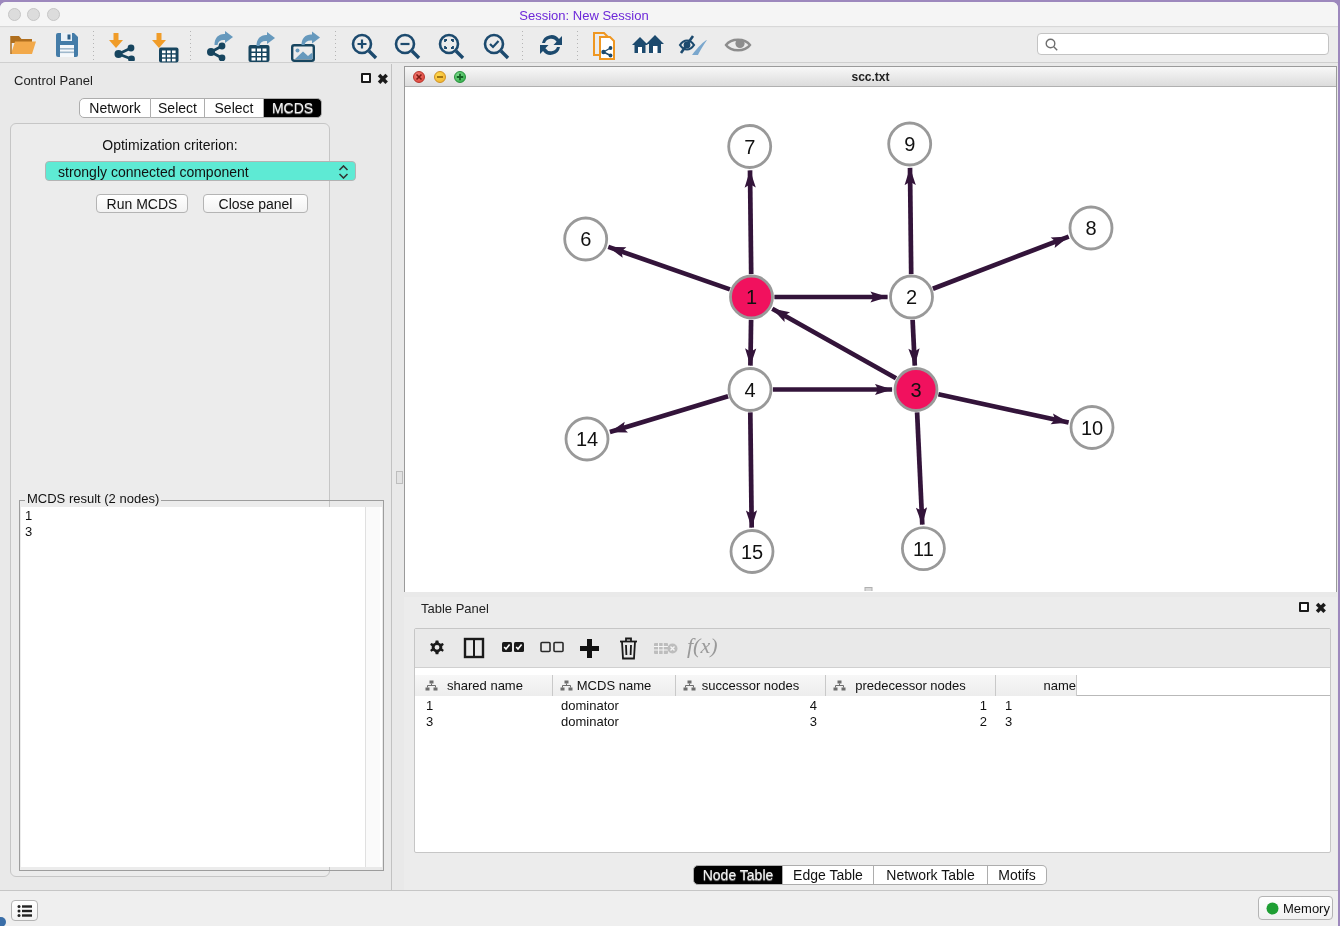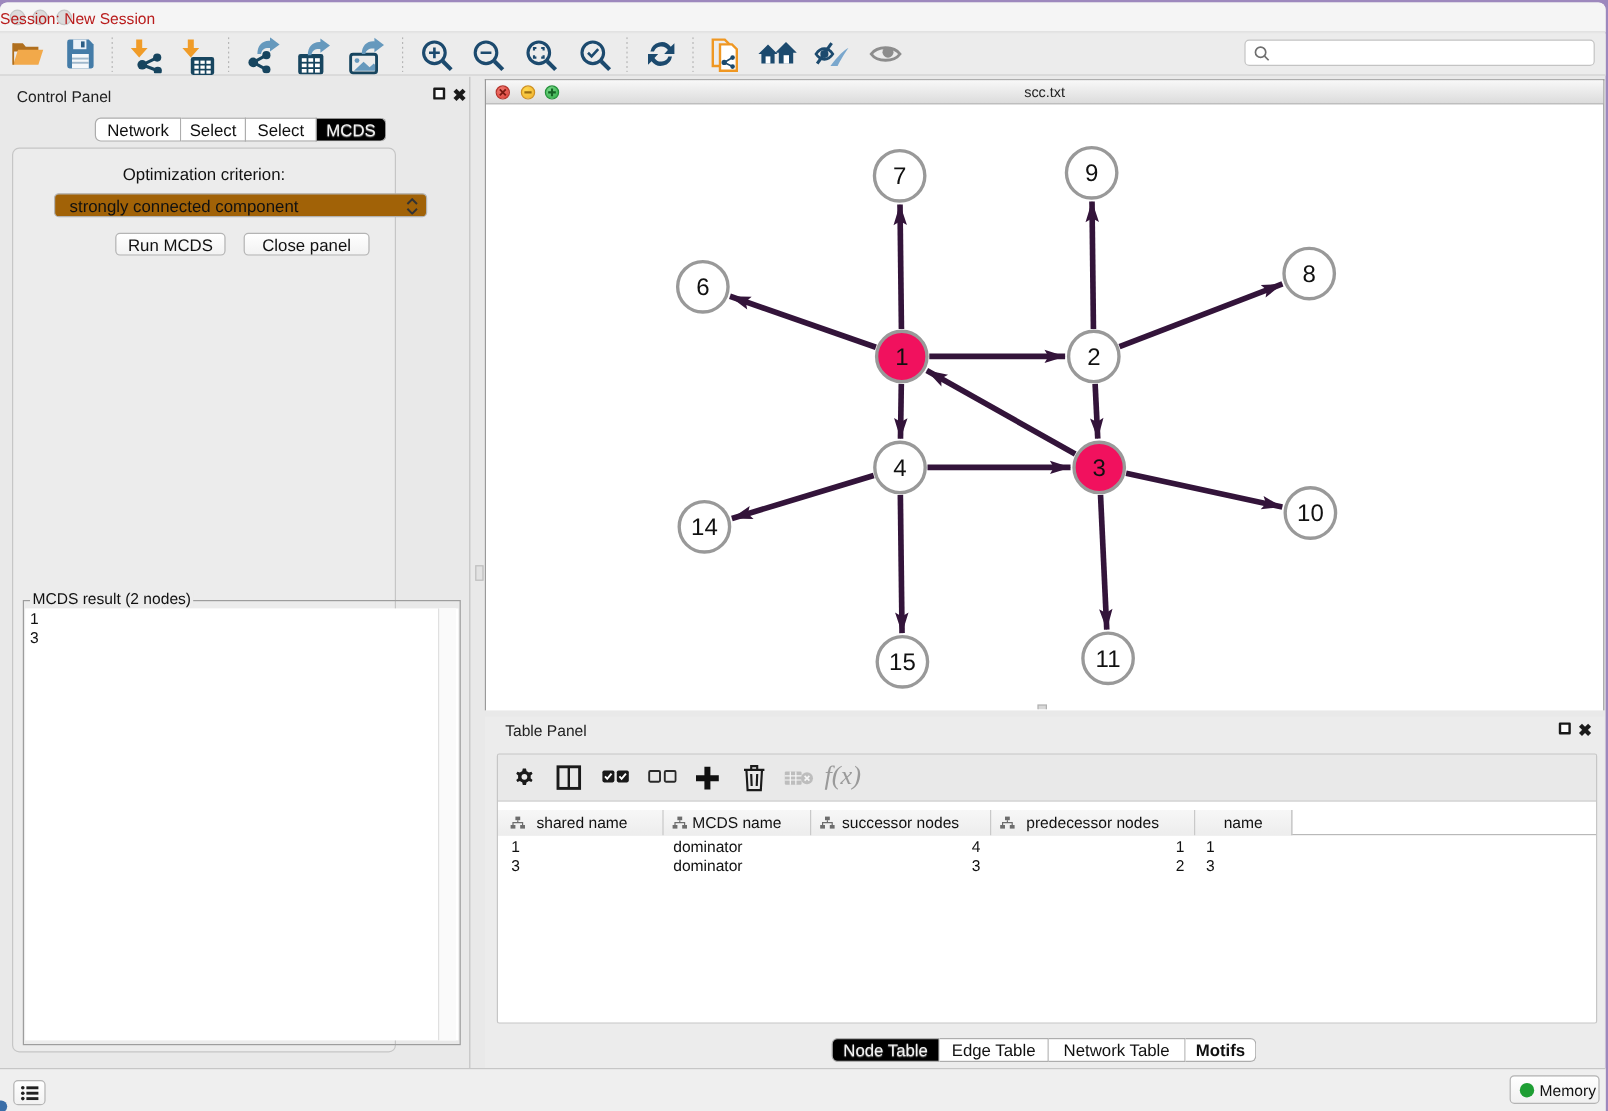--- a/index.html
+++ b/index.html
@@ -8,7 +8,7 @@
 #win { position:absolute; left:0; top:2px; width:1338px; height:924px; background:#e9e9e9; border-radius:6px 6px 0 0; }
 #titlebar { position:absolute; left:0; top:0; width:1338px; height:25px; background:#f5f5f5; border-radius:6px 6px 0 0; border-bottom:1px solid #d8d8d8; }
 #titlebar .tl { position:absolute; top:6px; width:13px; height:13px; border-radius:50%; background:#dcdcdc; border:1px solid #c6c6c6; }
-#titletext { position:absolute; top:6px; left:0; width:1168px; font-size:13px; color:#b91c1c; }
+#titletext { position:absolute; top:6px; left:0; width:1168px; text-align:center; font-size:13px; color:#6d28d9; }
 #toolbar { position:absolute; left:0; top:26px; width:1338px; height:35px; background:#ececec; border-bottom:1px solid #cfcfcf; }
 .tsep { position:absolute; top:3px; height:29px; width:1px; background-image:linear-gradient(#b5b5b5 33%, rgba(0,0,0,0) 0%); background-size:1px 4px; }
 .ticon { position:absolute; top:3px; }

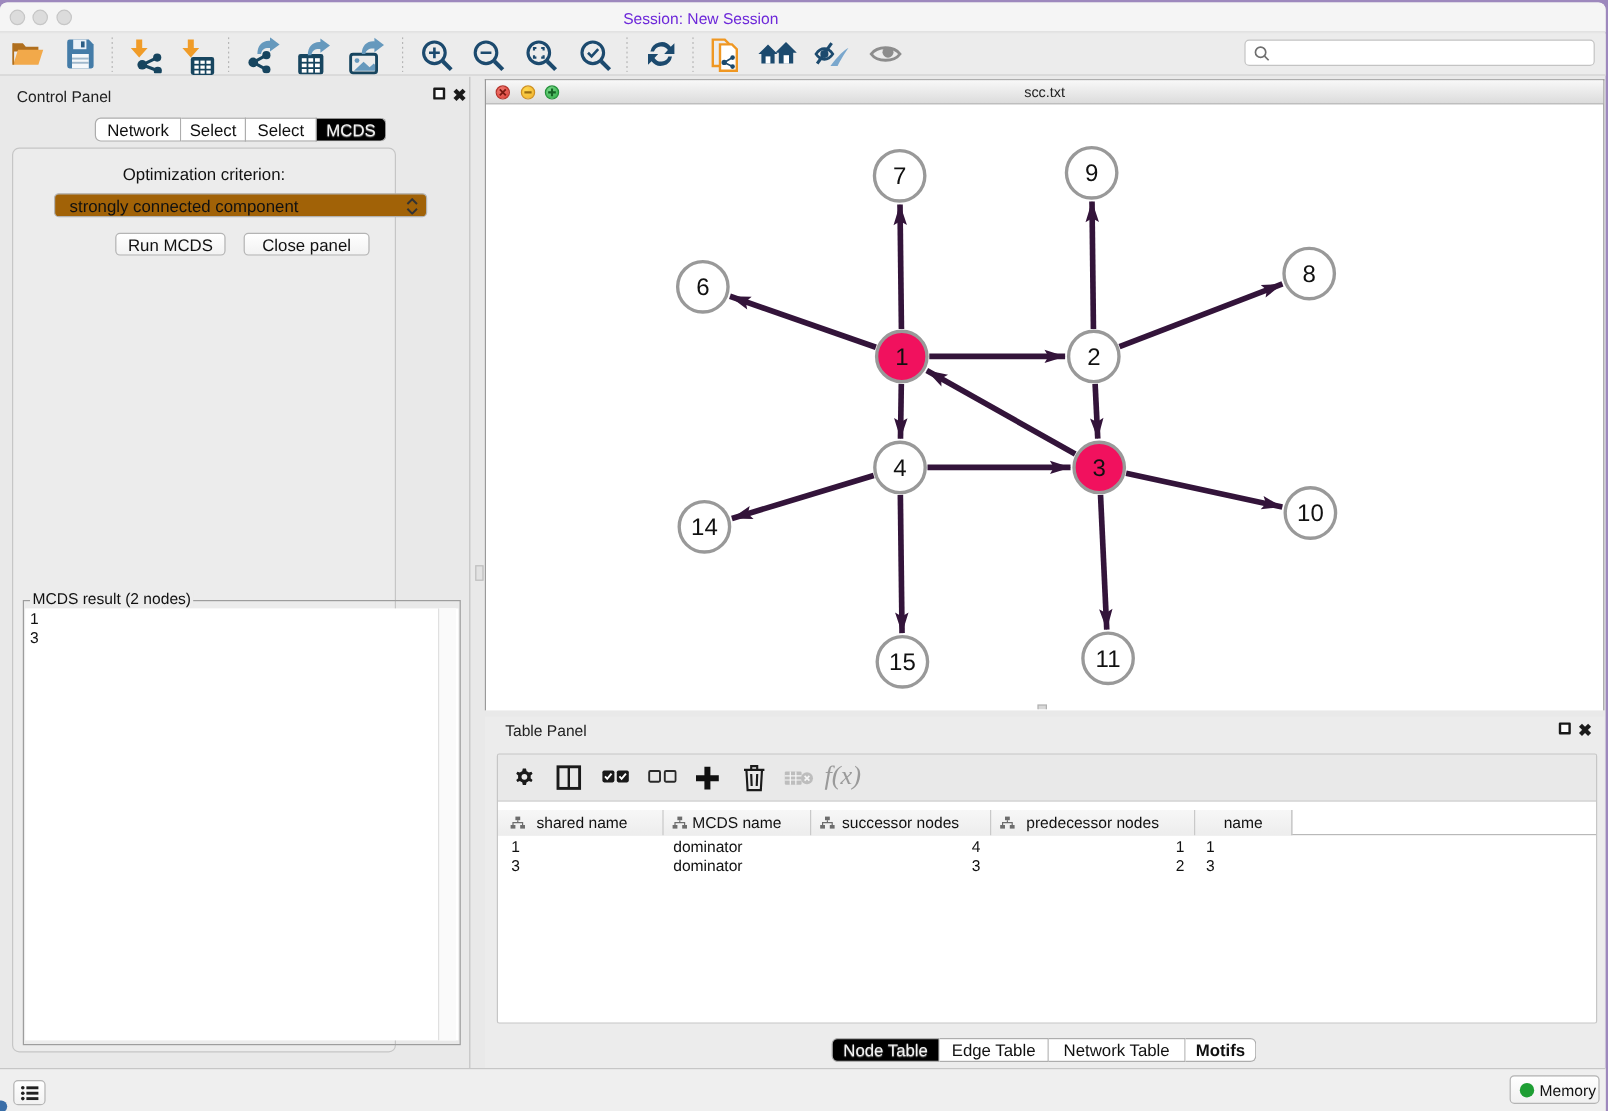--- a/index.html
+++ b/index.html
@@ -33,7 +33,7 @@
 #netwin { position:absolute; left:404px; top:64px; width:933px; height:526px; background:#fff; border:1px solid #9a9a9a; border-bottom:none; }
 #nw-title { position:absolute; left:0; top:0; width:931px; height:20px; background:linear-gradient(#f8f8f8,#dcdcdc); border-bottom:1px solid #b0b0b0; }
 .tlc { position:absolute; top:4px; width:12px; height:12px; border-radius:50%; }
-#nw-title .t { position:absolute; top:3px; width:100%; text-align:center; font-size:12px; font-weight:normal; color:#222; }
+#nw-title .t { position:absolute; top:3px; width:100%; text-align:center; font-size:12px; font-weight:bold; color:#222; }
 
 #tpanel { position:absolute; left:404px; top:595px; width:933px; height:293px; background:#ececec; }
 #tp-hdr { position:absolute; left:17px; top:4px; font-size:13px; color:#222; }

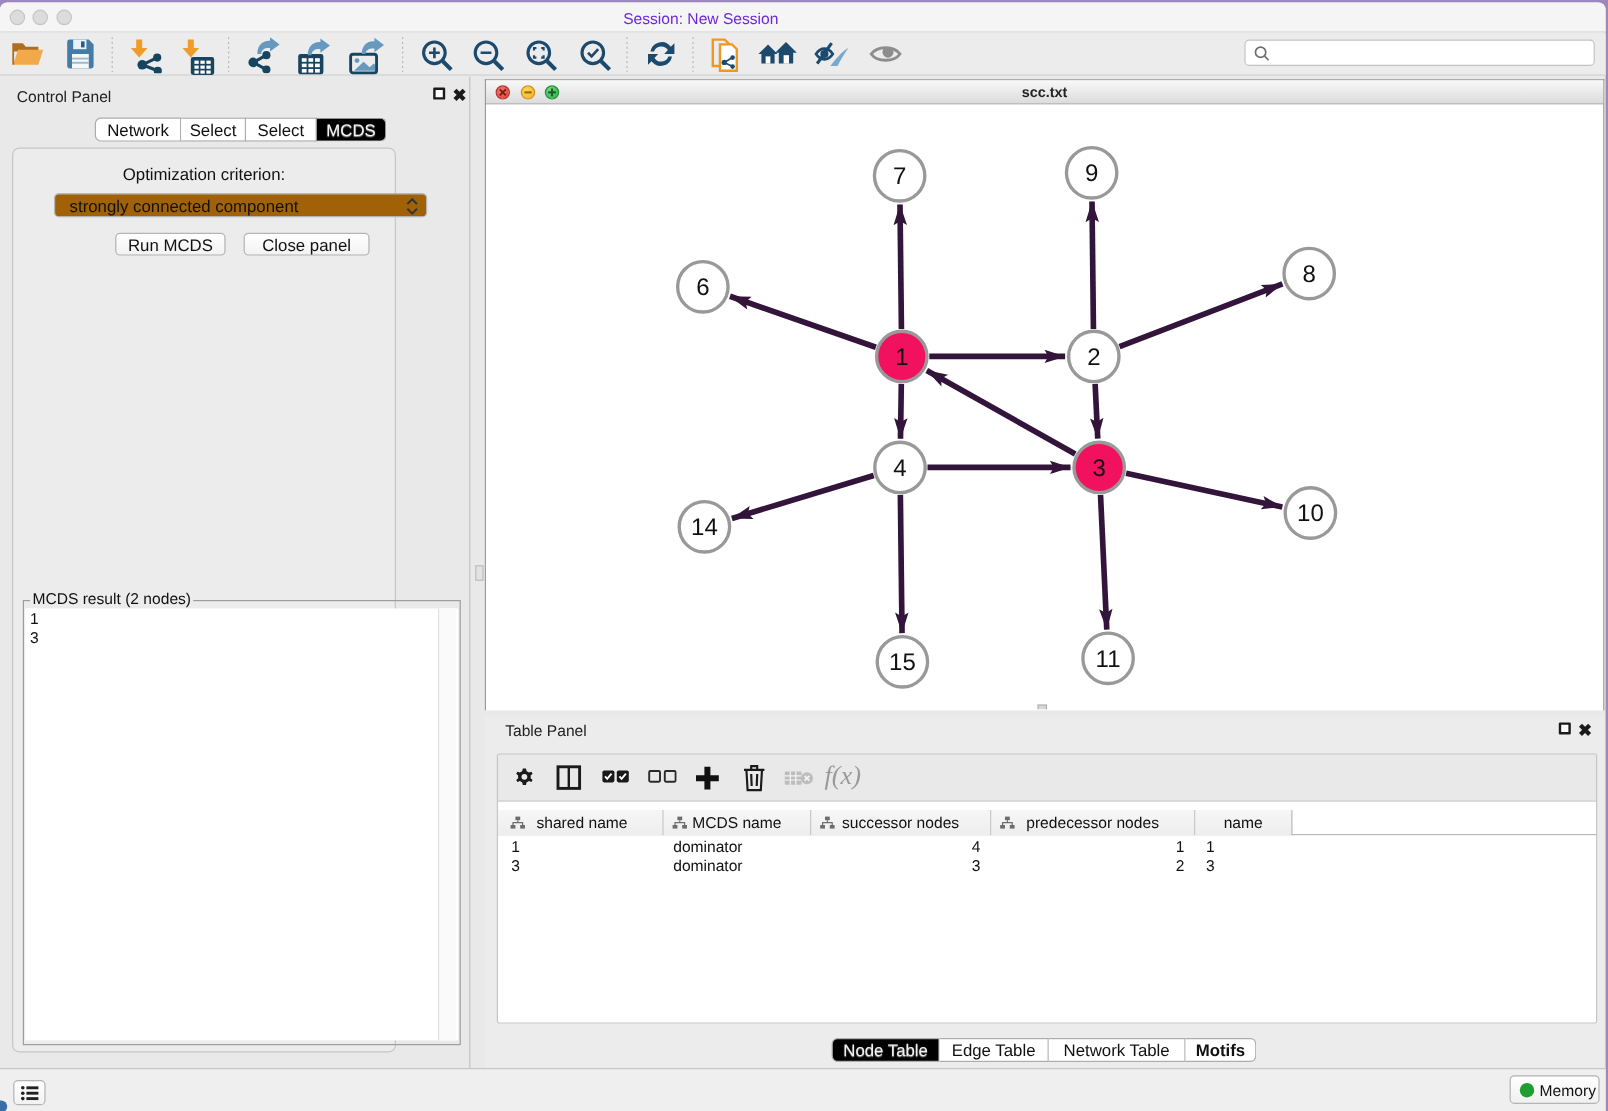--- a/index.html
+++ b/index.html
@@ -208,7 +208,7 @@
     </div>
     <div id="cp-body">
       <div style="position:absolute;left:0;top:13px;width:100%;text-align:center;font-size:14px;color:#111;">Optimization criterion:</div>
-      <div style="position:absolute;left:34px;top:37px;width:311px;height:20px;background:#a16207;border:1px solid #b4b4b4;border-radius:4px;">
+      <div style="position:absolute;left:34px;top:37px;width:311px;height:20px;background:#5eead4;border:1px solid #b4b4b4;border-radius:4px;">
         <span style="position:absolute;left:12px;top:2px;font-size:14px;color:#111;">strongly connected component</span>
         <svg width="11" height="14" viewBox="0 0 11 14" style="position:absolute;right:6px;top:3px;">
             <path d="M1.5 5 L5.5 1 L9.5 5" fill="none" stroke="#333" stroke-width="1.6"></path>

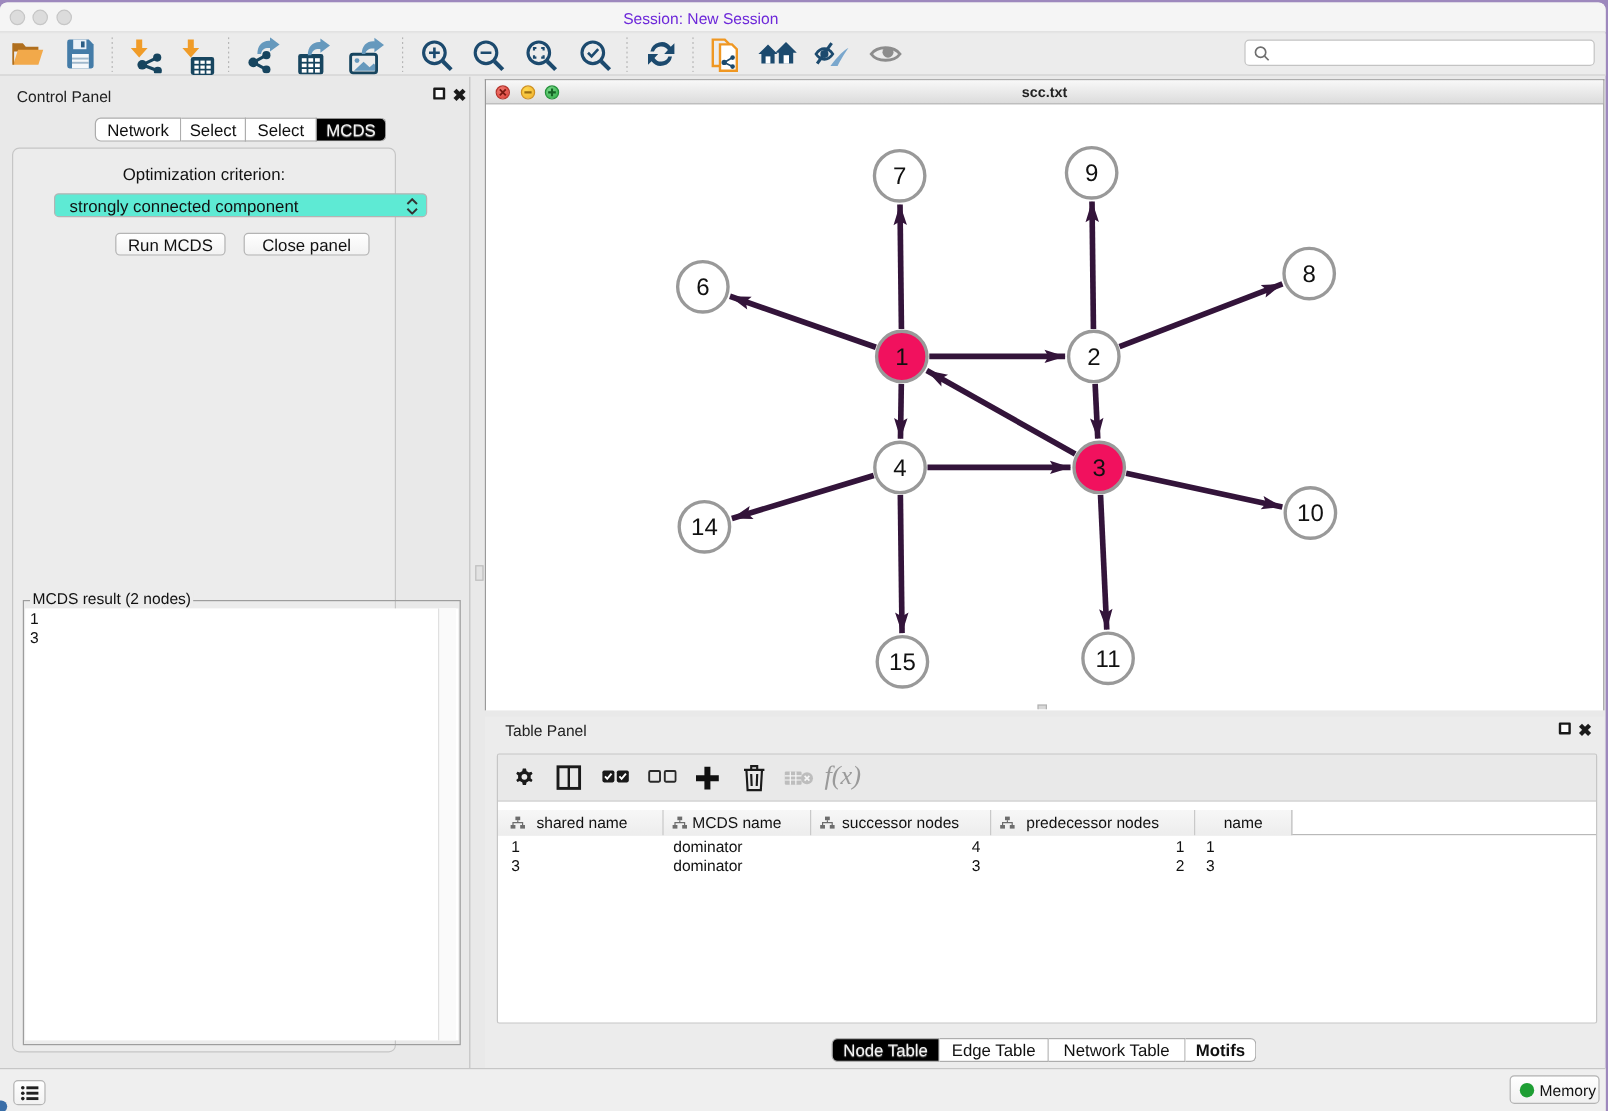--- a/index.html
+++ b/index.html
@@ -356,7 +356,7 @@
         <div class="thcell" style="left:138px; width:123px;">MCDS name</div>
         <div class="thcell" style="left:261px; width:150px;">successor nodes</div>
         <div class="thcell" style="left:411px; width:170px;">predecessor nodes</div>
-        <div class="thcell" style="left:581px; width:81px;">name</div>
+        <div class="thcell" style="left:581px; width:81px;text-align:right;">name</div>
         <svg class="sorti" style="left:10px;" width="13" height="12" viewBox="0 0 13 12">
             <g fill="#6d6d6d">
               <rect x="4.5" y="0.5" width="4" height="3"></rect>

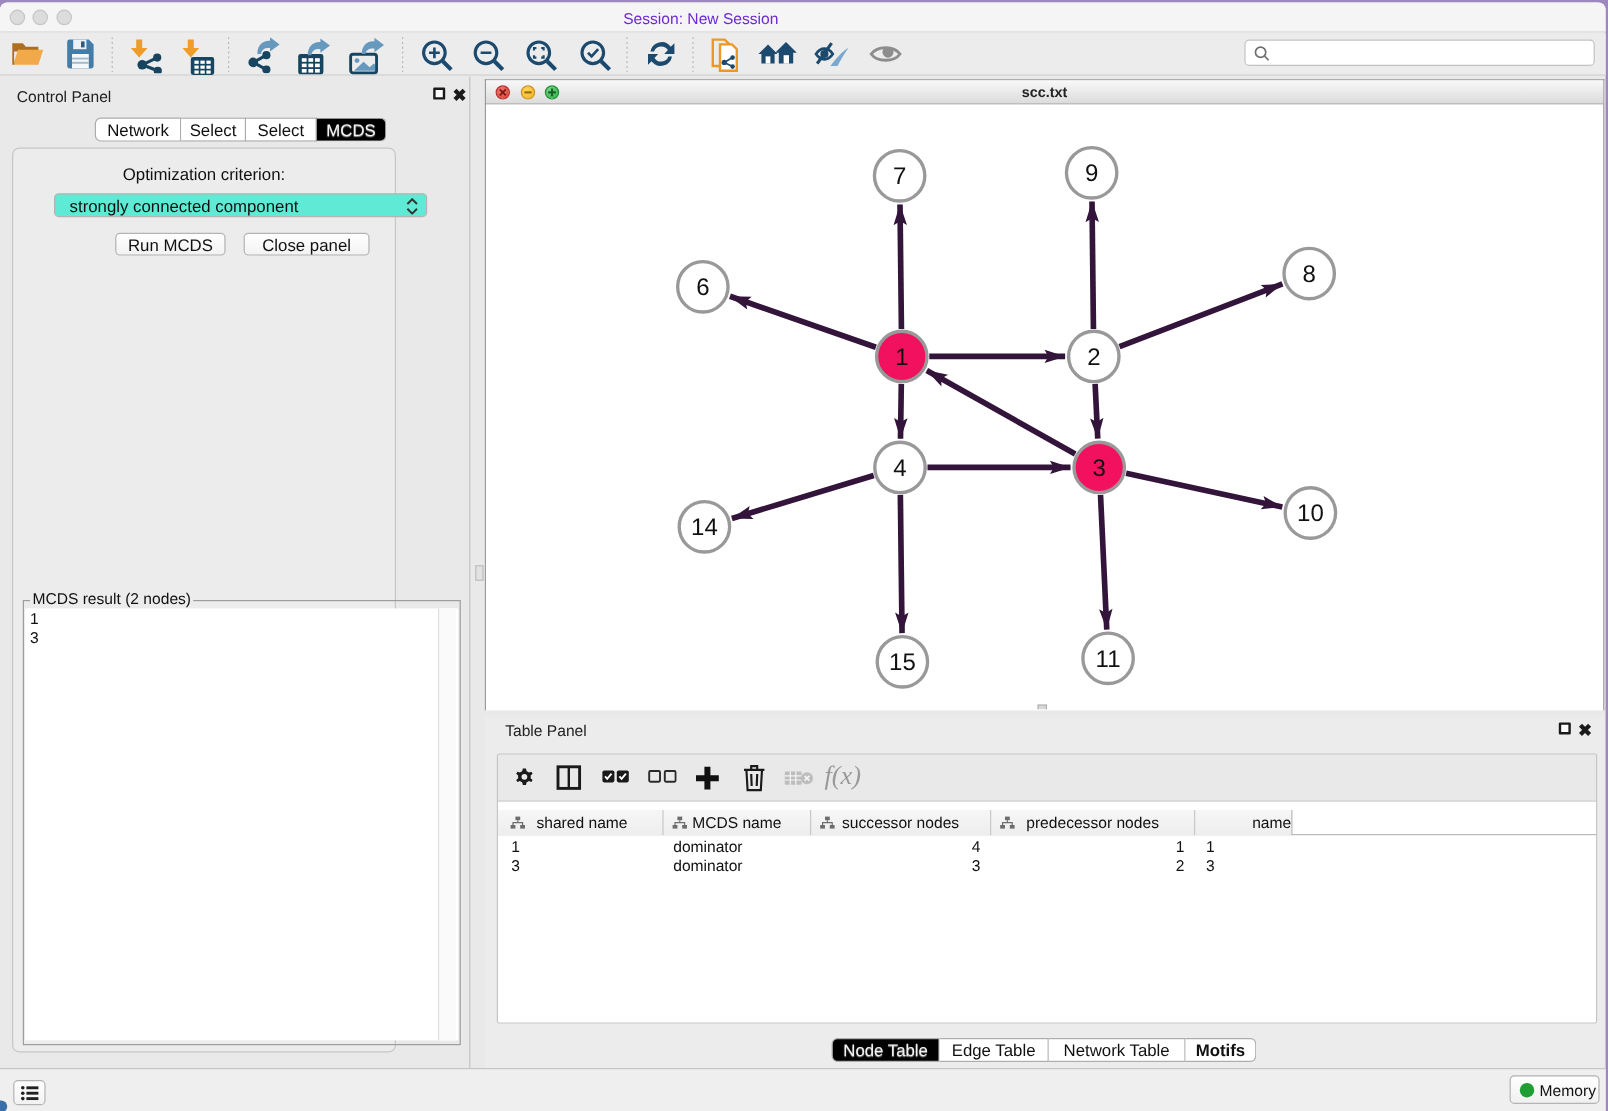--- a/index.html
+++ b/index.html
@@ -409,7 +409,7 @@
       <div class="tab first sel" style="width:90px;">Node Table</div>
       <div class="tab" style="width:91px;">Edge Table</div>
       <div class="tab" style="width:114px;">Network Table</div>
-      <div class="tab last" style="width:59px;font-weight:bold;">Motifs</div>
+      <div class="tab last" style="width:59px;">Motifs</div>
     </div>
   </div>
 

